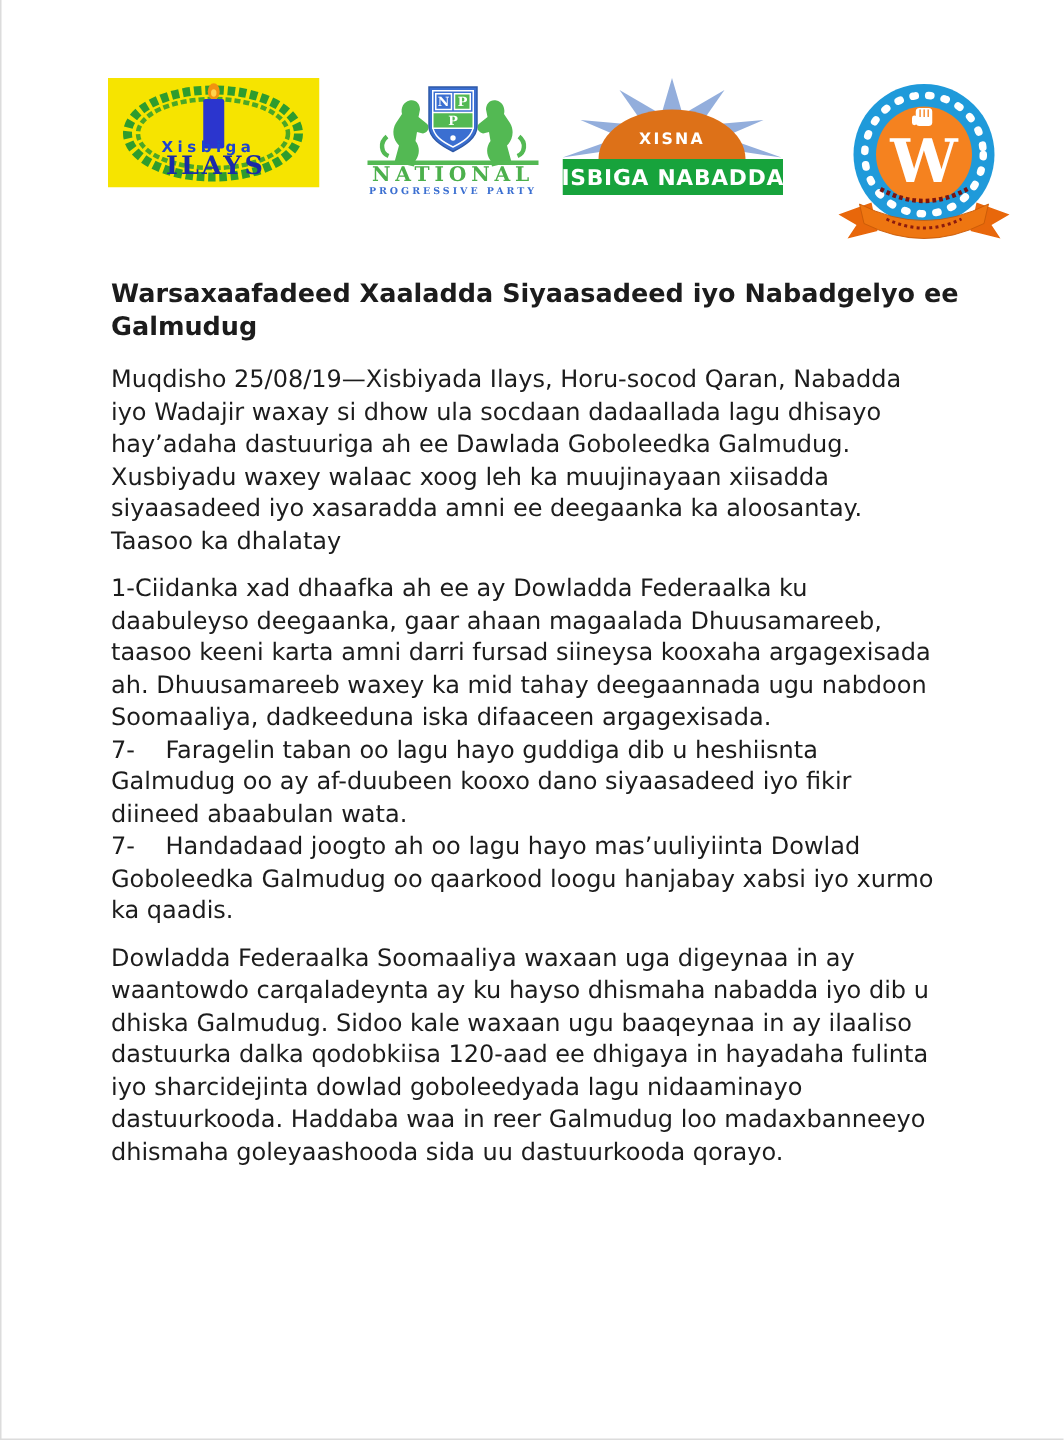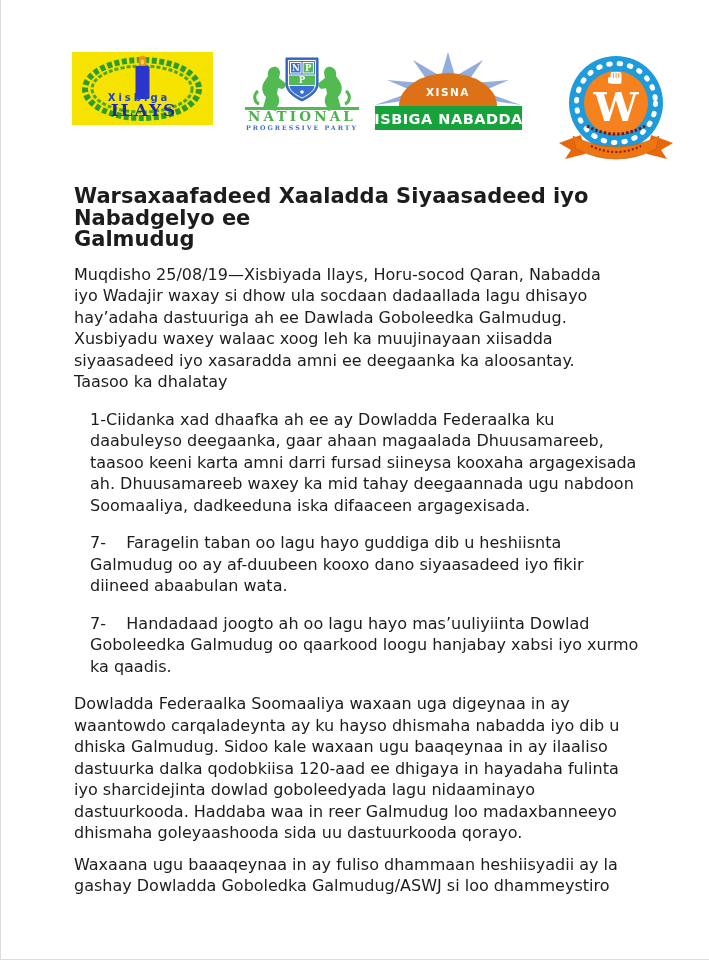--- a/index.html
+++ b/index.html
@@ -22,7 +22,7 @@
 
   .doc { margin-left:73px; width:600px; padding-top:14px; font-size:16px; line-height:21.5px; }
   .doc-heading {
-    font-size:21px; font-weight:bold; margin:0 0 13px 0;
+    font-size:17px; font-weight:bold; margin:0 0 13px 0;
     white-space:pre-wrap; line-height:21.5px;
   }
   .doc-para { margin:0 0 10px 0; white-space:pre-wrap; }

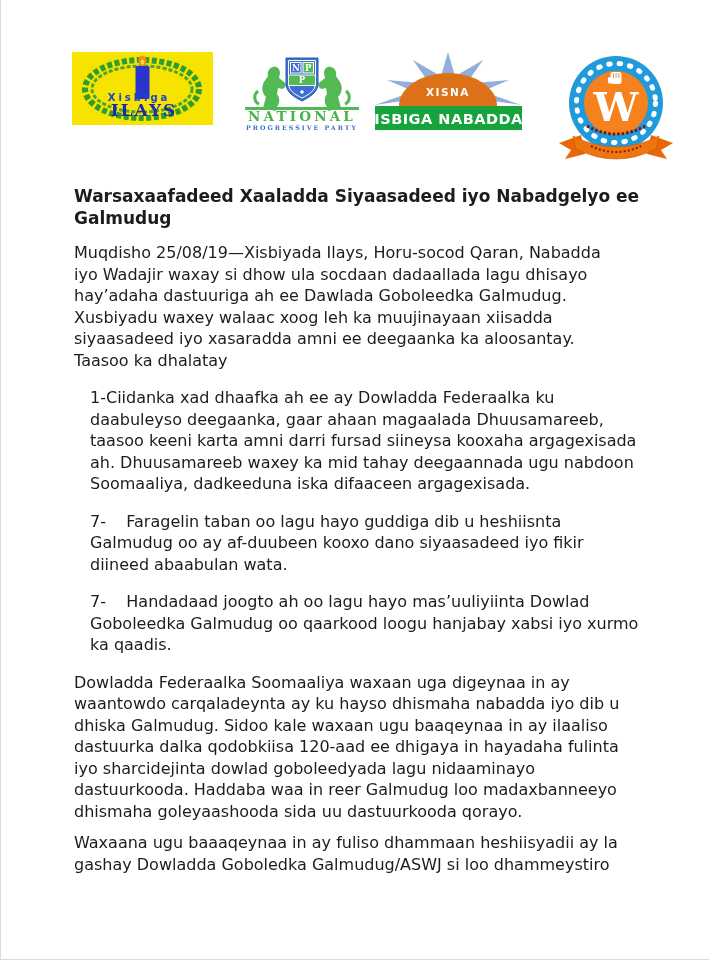--- a/index.html
+++ b/index.html
@@ -27,7 +27,7 @@
   }
   .doc-para { margin:0 0 10px 0; white-space:pre-wrap; }
   .doc-list { margin:0 0 10px 0; }
-  .doc-item { margin:16px; white-space:pre-wrap; }
+  .doc-item { margin:0; white-space:pre-wrap; }
 
   svg text { user-select:none; }
 </style>

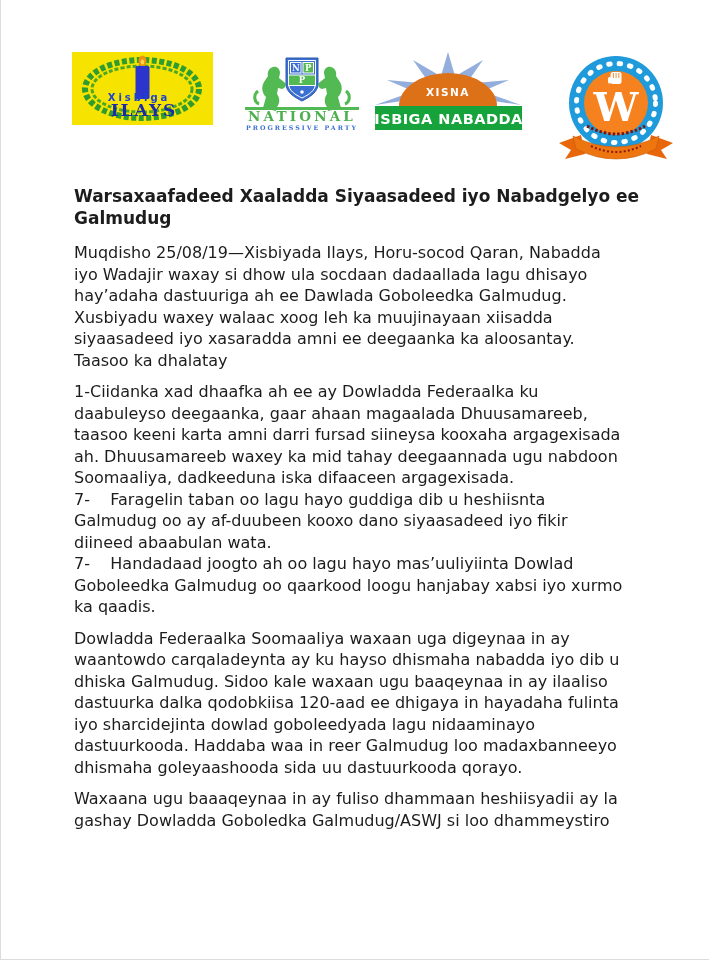--- a/index.html
+++ b/index.html
@@ -141,8 +141,6 @@
 iyo sharcidejinta dowlad goboleedyada lagu nidaaminayo
 dastuurkooda. Haddaba waa in reer Galmudug loo madaxbanneeyo
 dhismaha goleyaashooda sida uu dastuurkooda qorayo.</p>
-    <p class="doc-para">Waxaana ugu baaaqeynaa in ay fuliso dhammaan heshiisyadii ay la
-gashay Dowladda Goboledka Galmudug/ASWJ si loo dhammeystiro</p>
   </main>
 
 </div>

